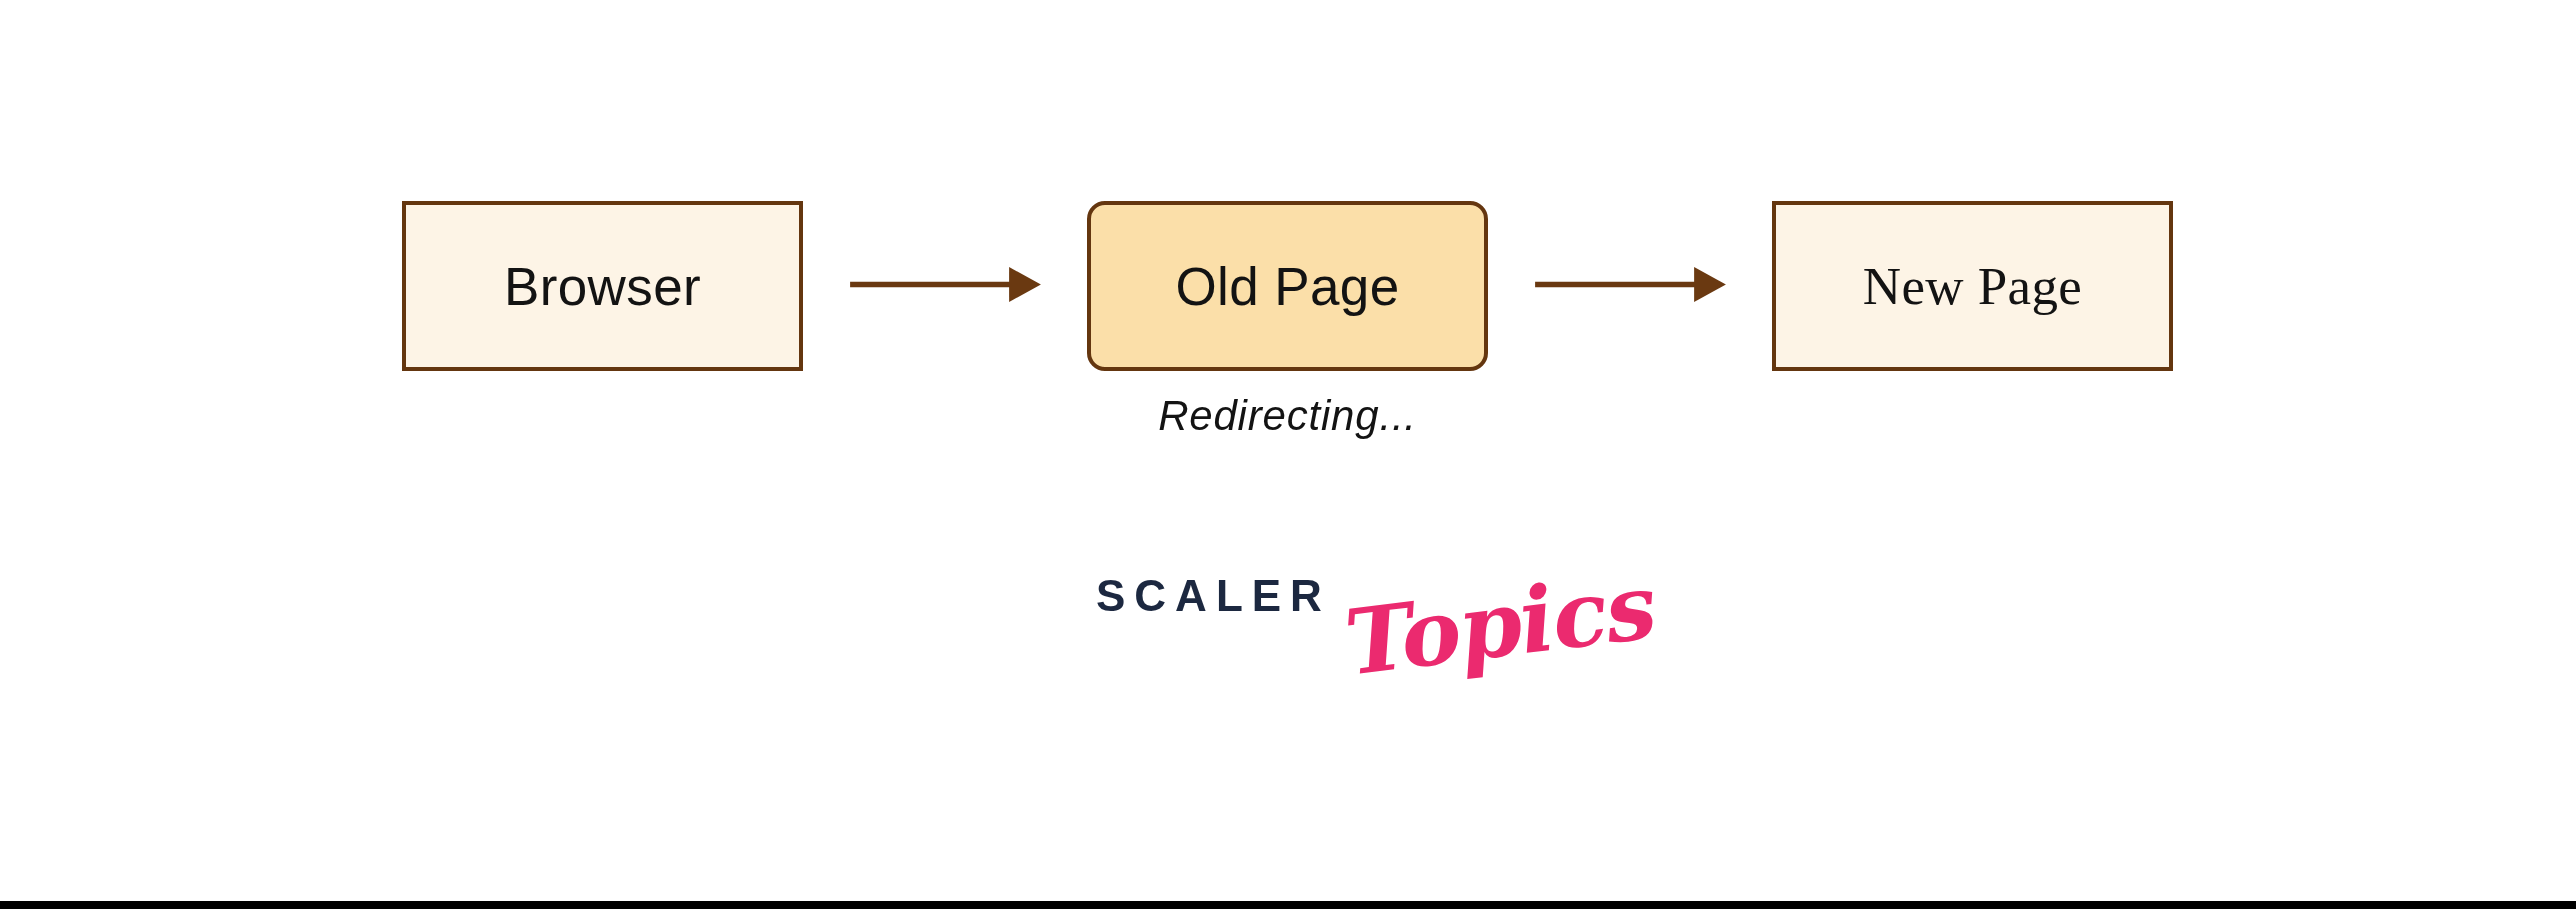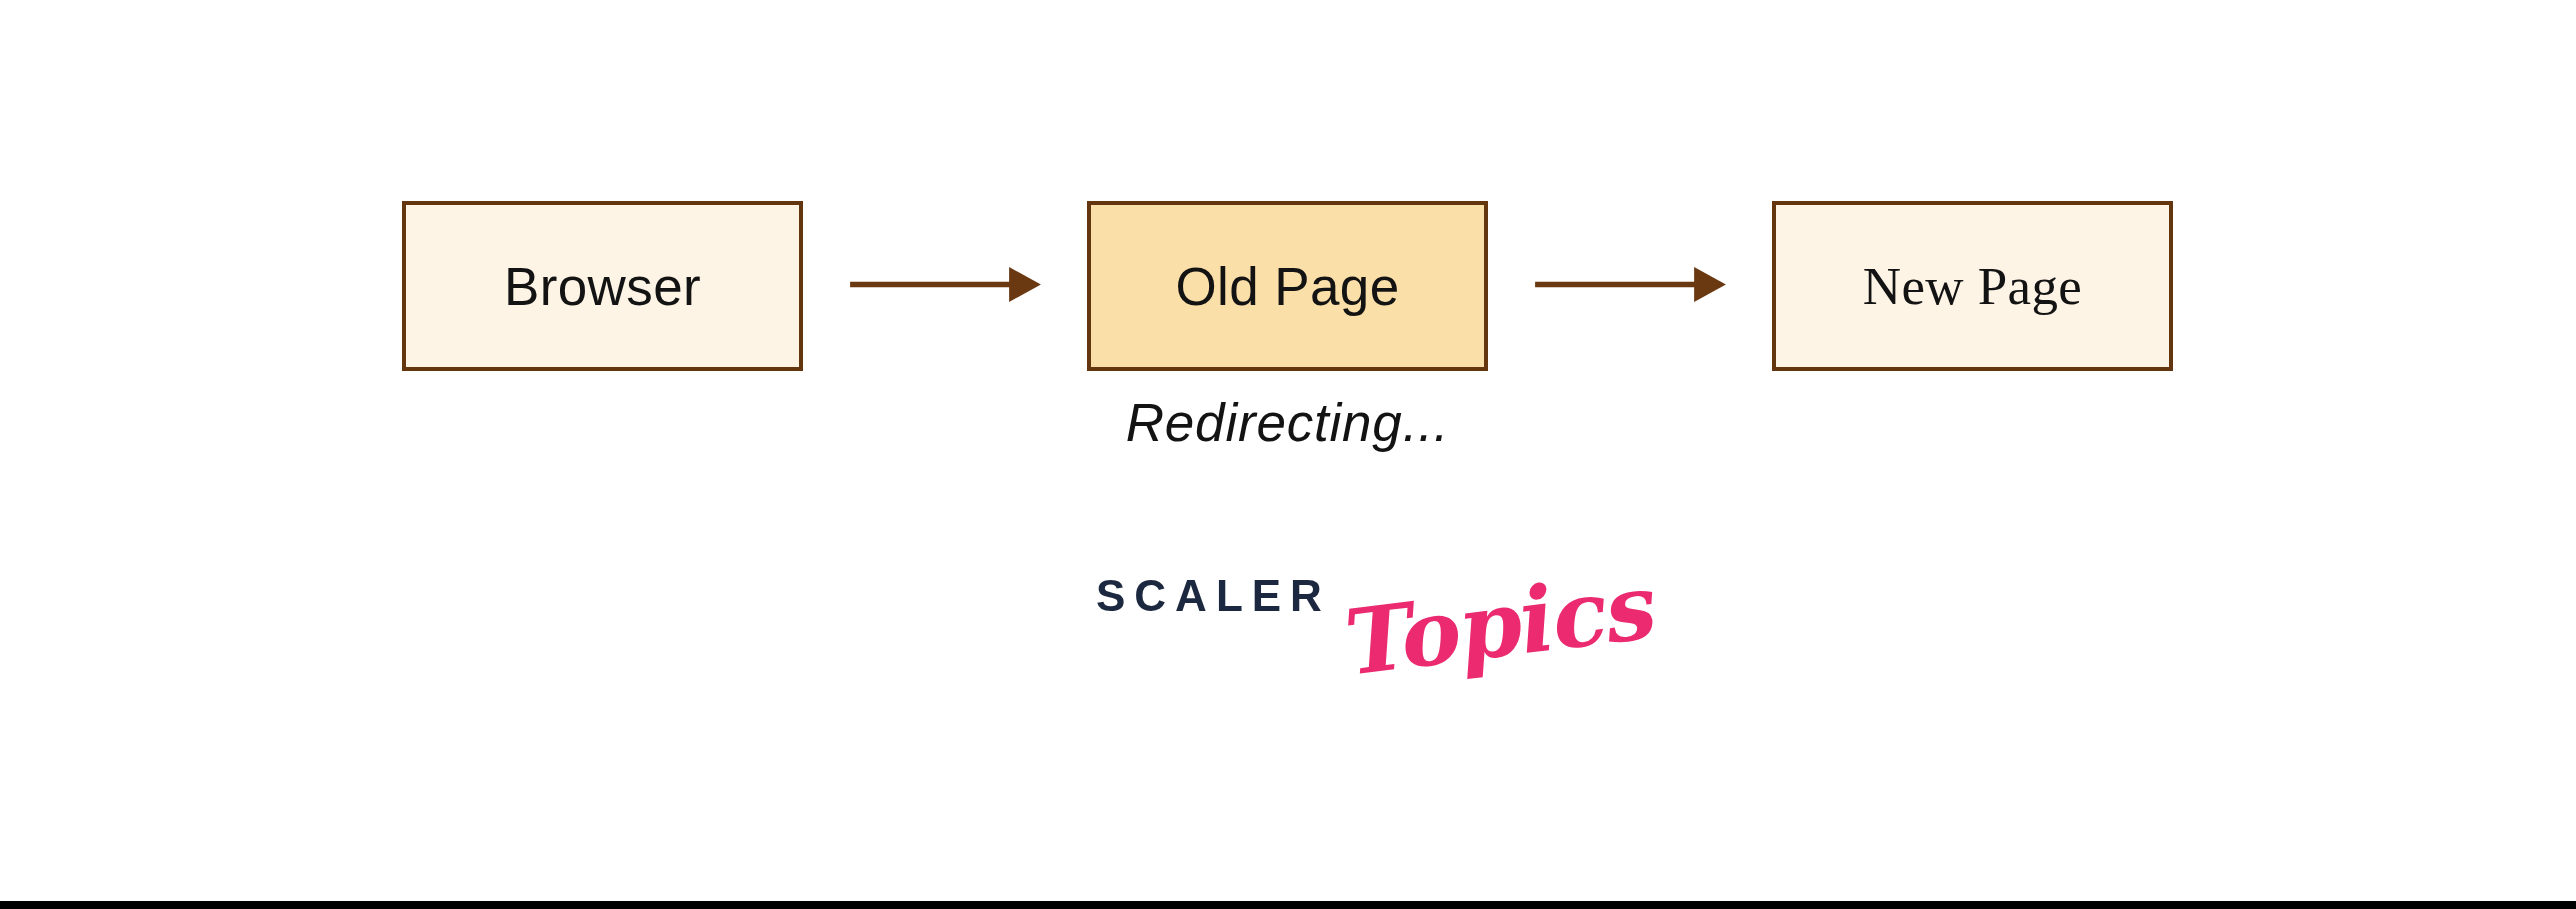--- a/index.html
+++ b/index.html
@@ -31,7 +31,7 @@
     font-size:53px;color:var(--text);
     letter-spacing:0.4px;
   }
-  .node.highlight{background:var(--node-fill-highlight);}
+  .node.highlight{background:var(--node-fill-highlight);border-radius:18px;}
   #node-browser{left:402px;}
   #node-old-page{left:1087px;}
   #node-new-page{left:1772px;font-family:Liberation Serif, serif;}

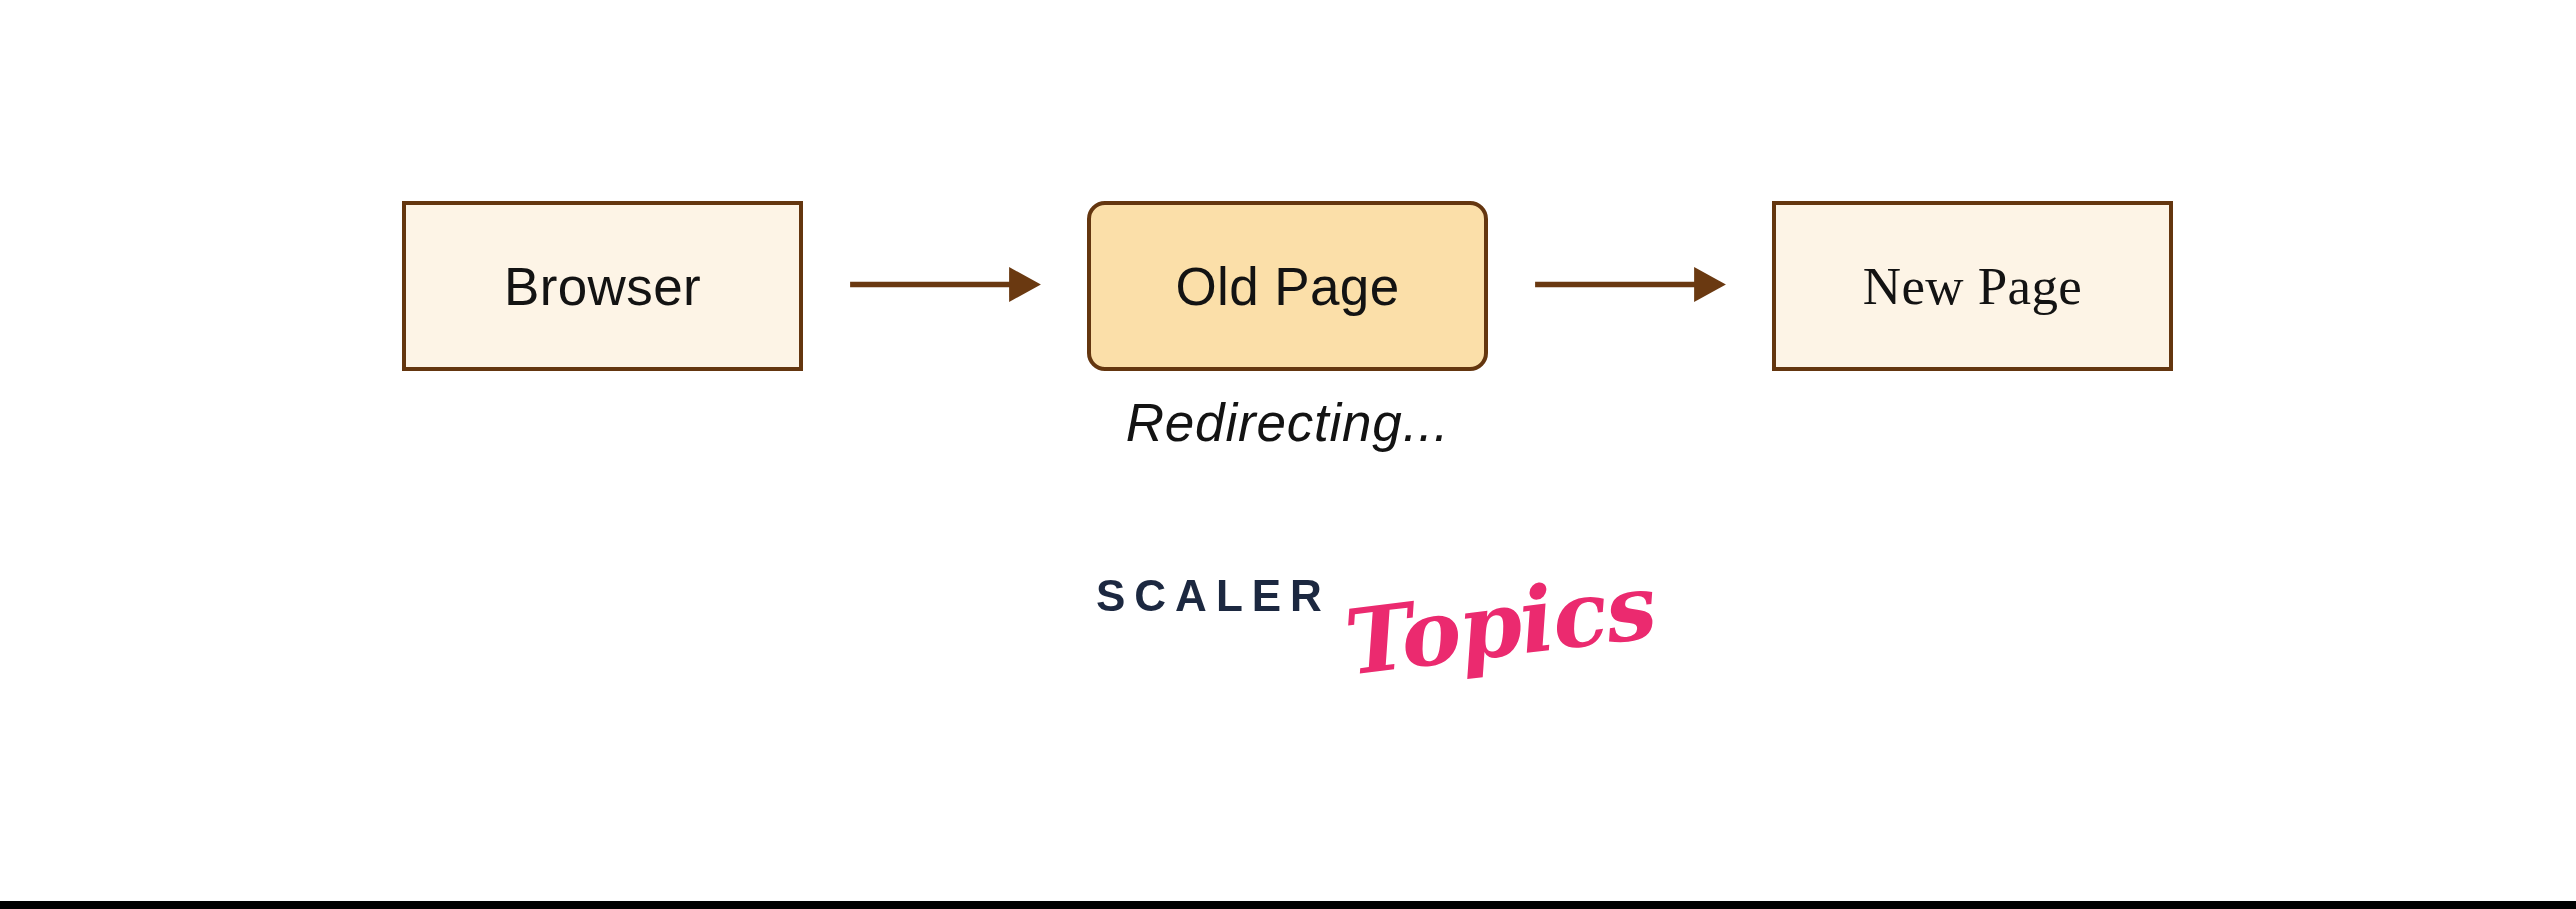--- a/index.html
+++ b/index.html
@@ -42,7 +42,7 @@
     position:absolute;
     left:1057px;top:392px;width:461px;
     text-align:center;
-    font-size:53px;font-style:italic;
+    font-size:42px;font-style:italic;
     color:var(--text);
     letter-spacing:0.8px;
   }

